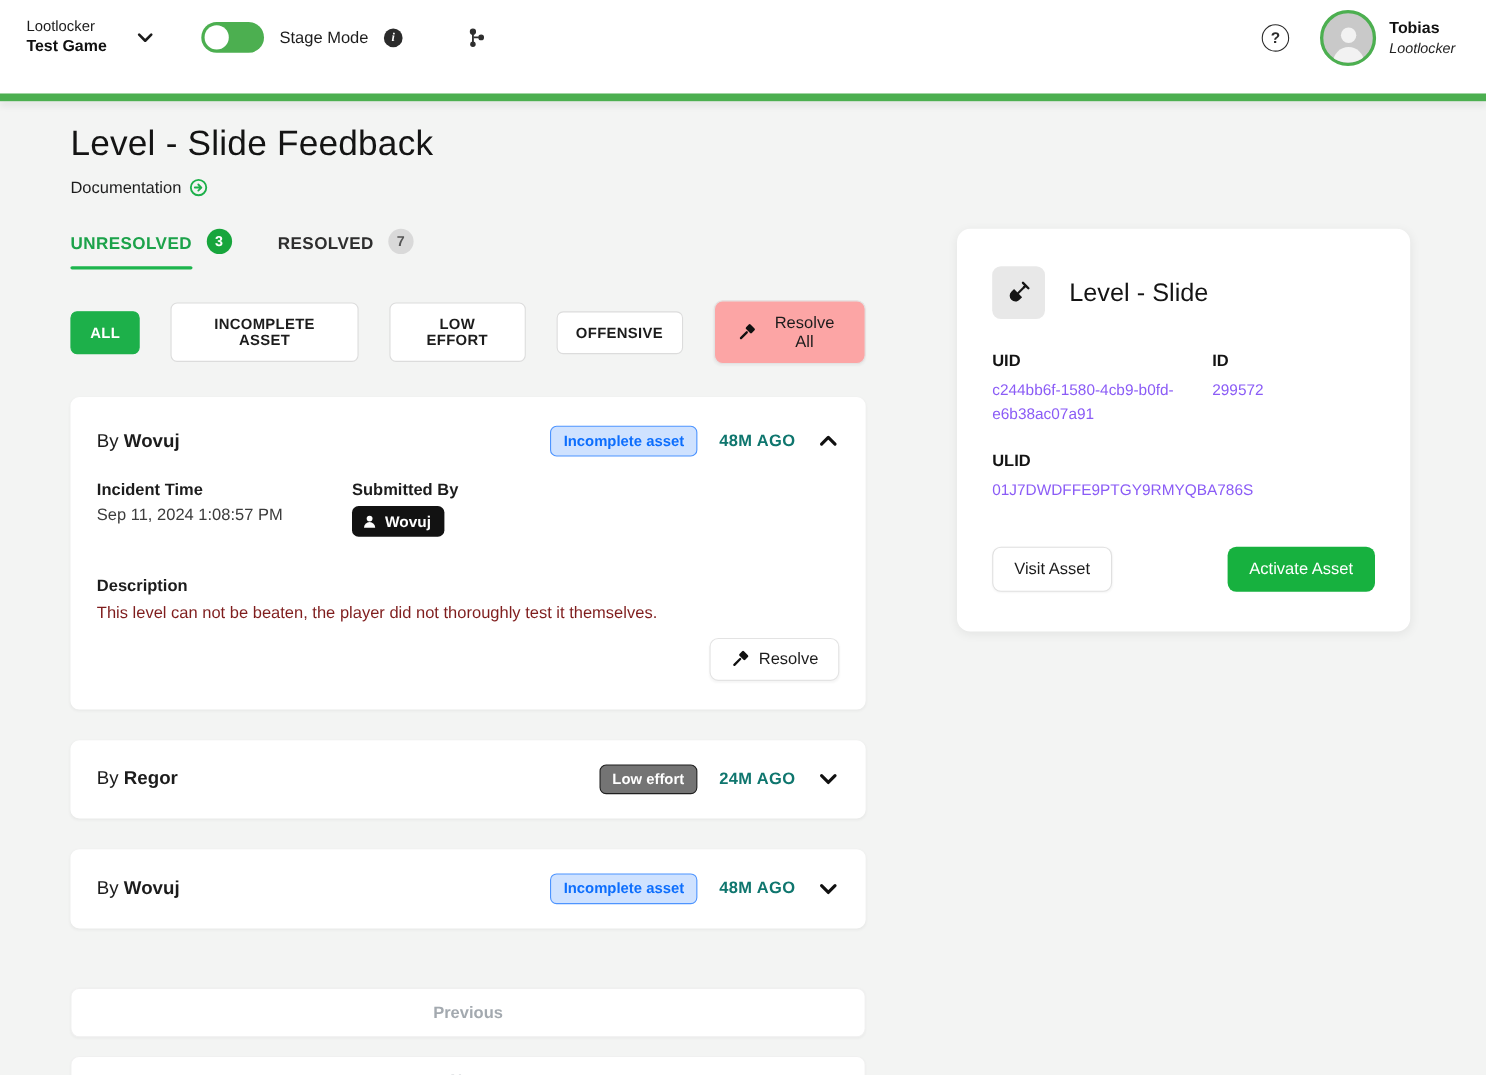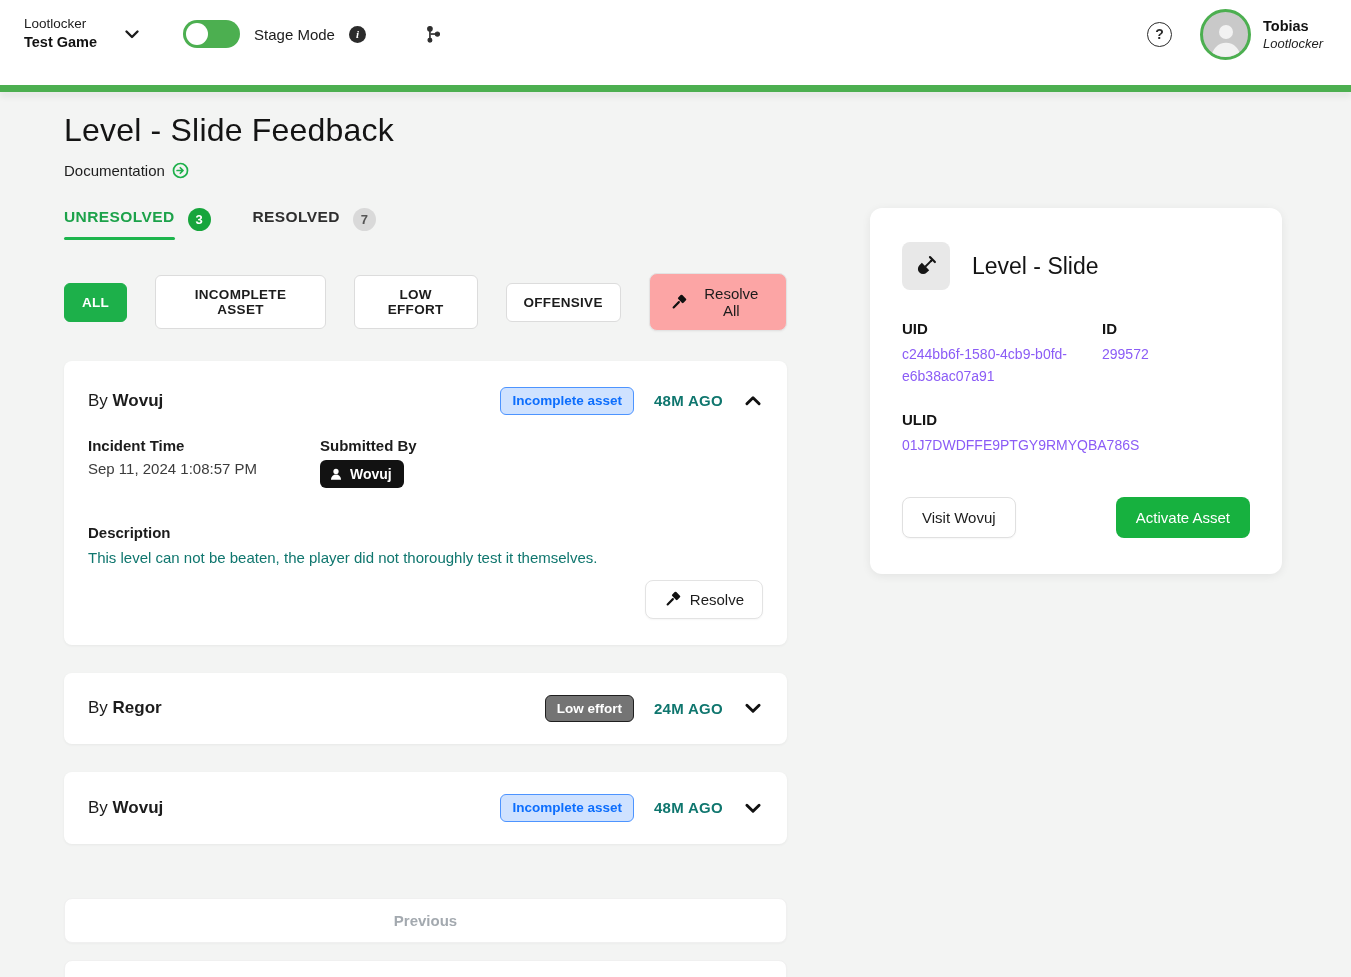--- a/index.html
+++ b/index.html
@@ -62,7 +62,7 @@
 
   
   .tabs { display:flex; gap:42px; align-items:center; }
-  .tab { display:flex; align-items:flex-start; gap:13px; cursor:pointer; }
+  .tab { display:flex; align-items:flex-end; gap:13px; cursor:pointer; }
   .tab-label { font-size:15.5px; font-weight:bold; letter-spacing:.4px; position:relative; padding-bottom:0; }
   .tab.active .tab-label { color:#1ca24a; }
   .tab.active .tab-label::after {

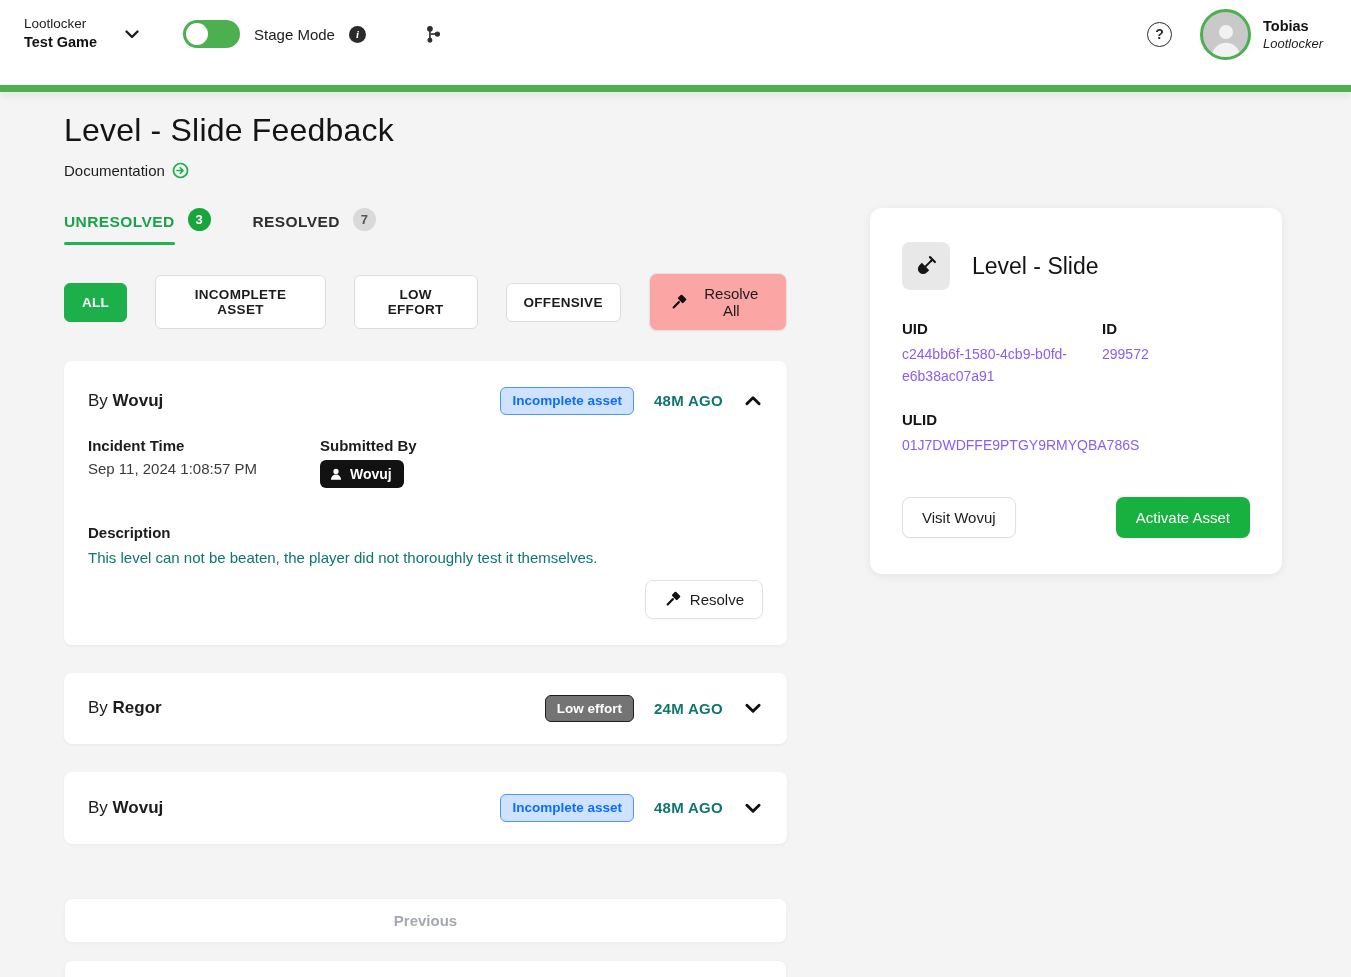--- a/index.html
+++ b/index.html
@@ -384,7 +384,7 @@
         </div>
 
         <div class="asset-actions">
-          <button class="visit-btn">Visit Wovuj</button>
+          <button class="visit-btn">Visit Asset</button>
           <button class="activate-btn">Activate Asset</button>
         </div>
       </aside>

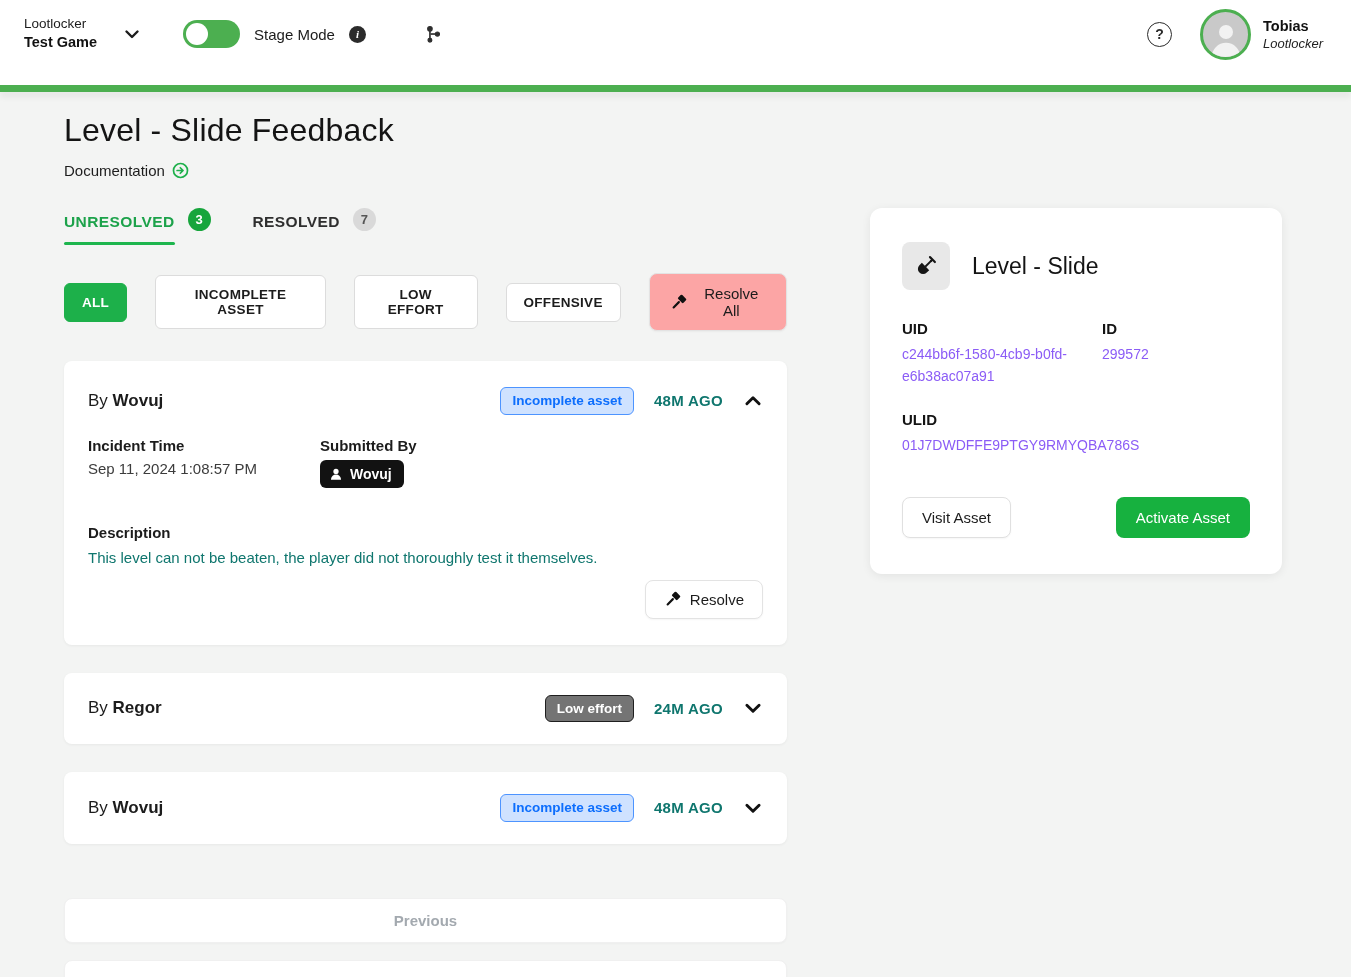--- a/index.html
+++ b/index.html
@@ -120,7 +120,7 @@
   }
 
   .desc-block { margin-top:36px; }
-  .desc-text { font-size:15px; color:#0f766e; margin-top:8px; }
+  .desc-text { font-size:15px; color:#7f1d1d; margin-top:8px; }
   .resolve-row { display:flex; justify-content:flex-end; margin-top:14px; }
   .resolve-btn {
     background:#fff; border:1px solid #e3e3e3; border-radius:8px;

